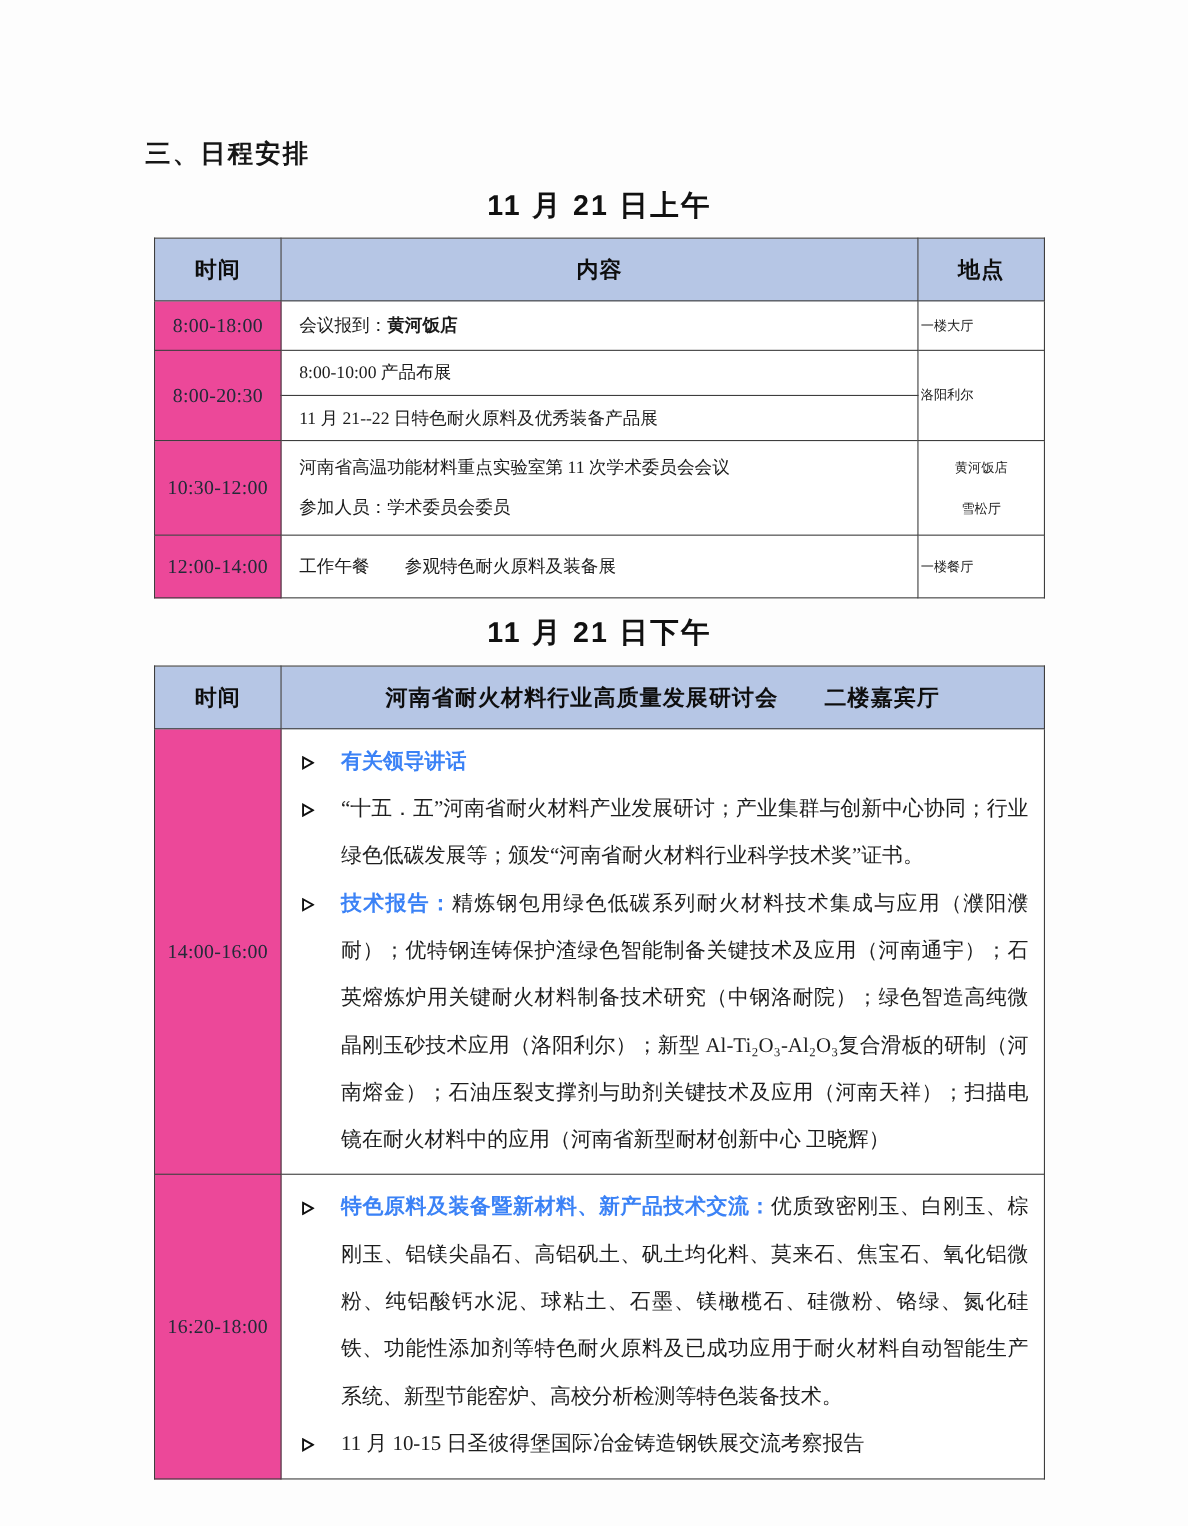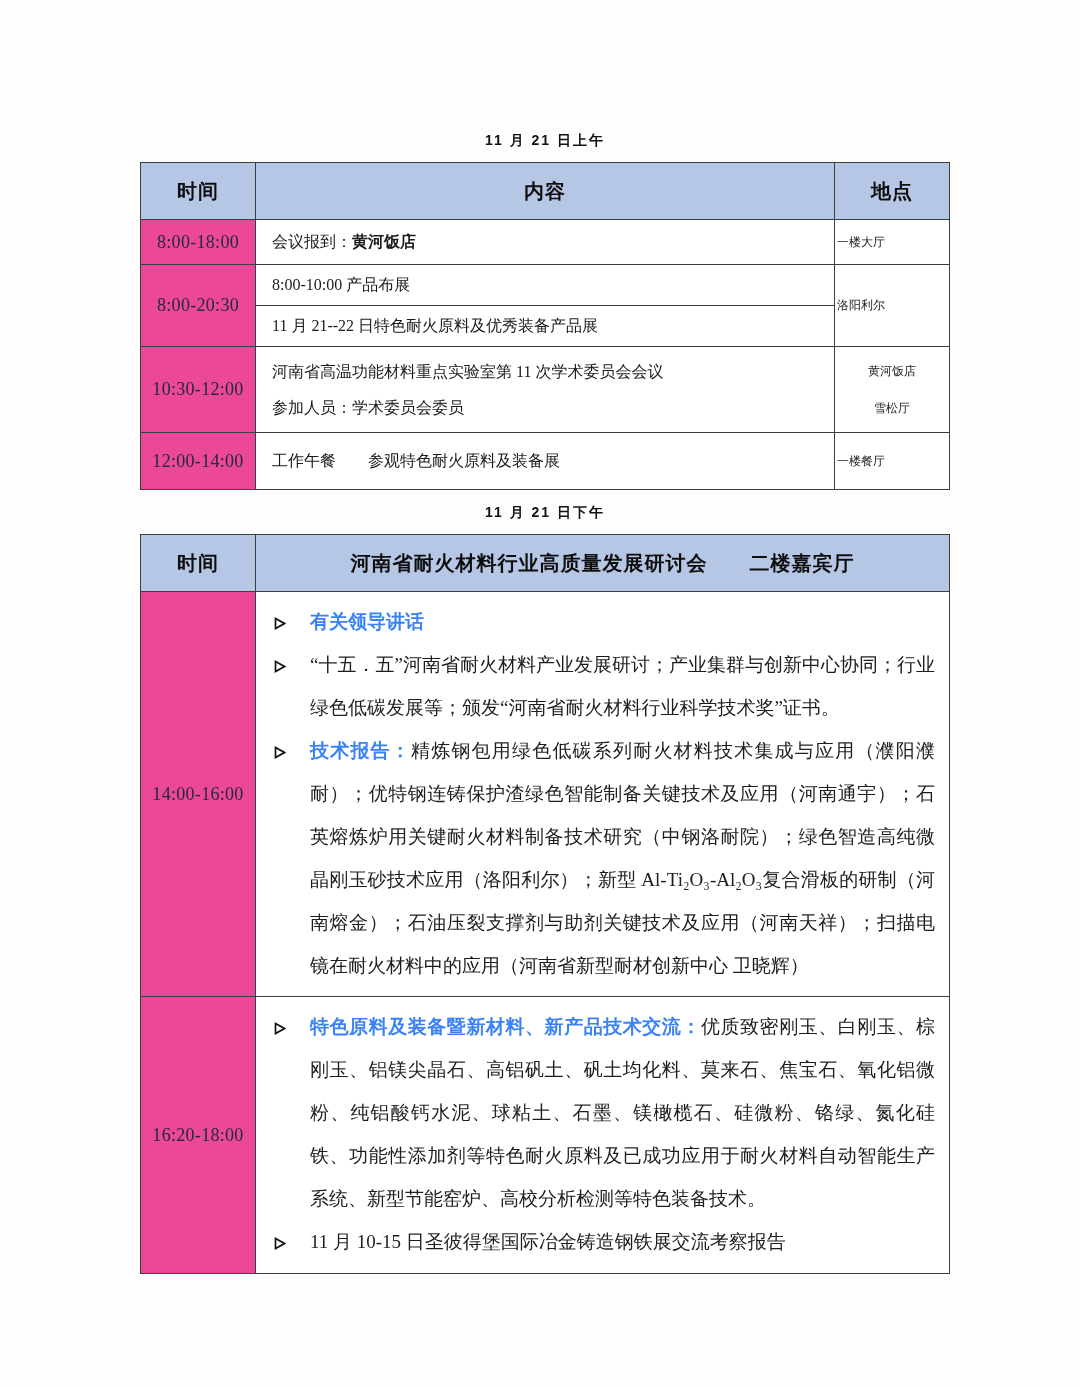--- a/index.html
+++ b/index.html
@@ -105,6 +105,7 @@
 
 <div class="doc">
 
+  <div class="heading">三、日程安排</div>
 
   <div class="tbl-title">11 月 21 日上午</div>
 

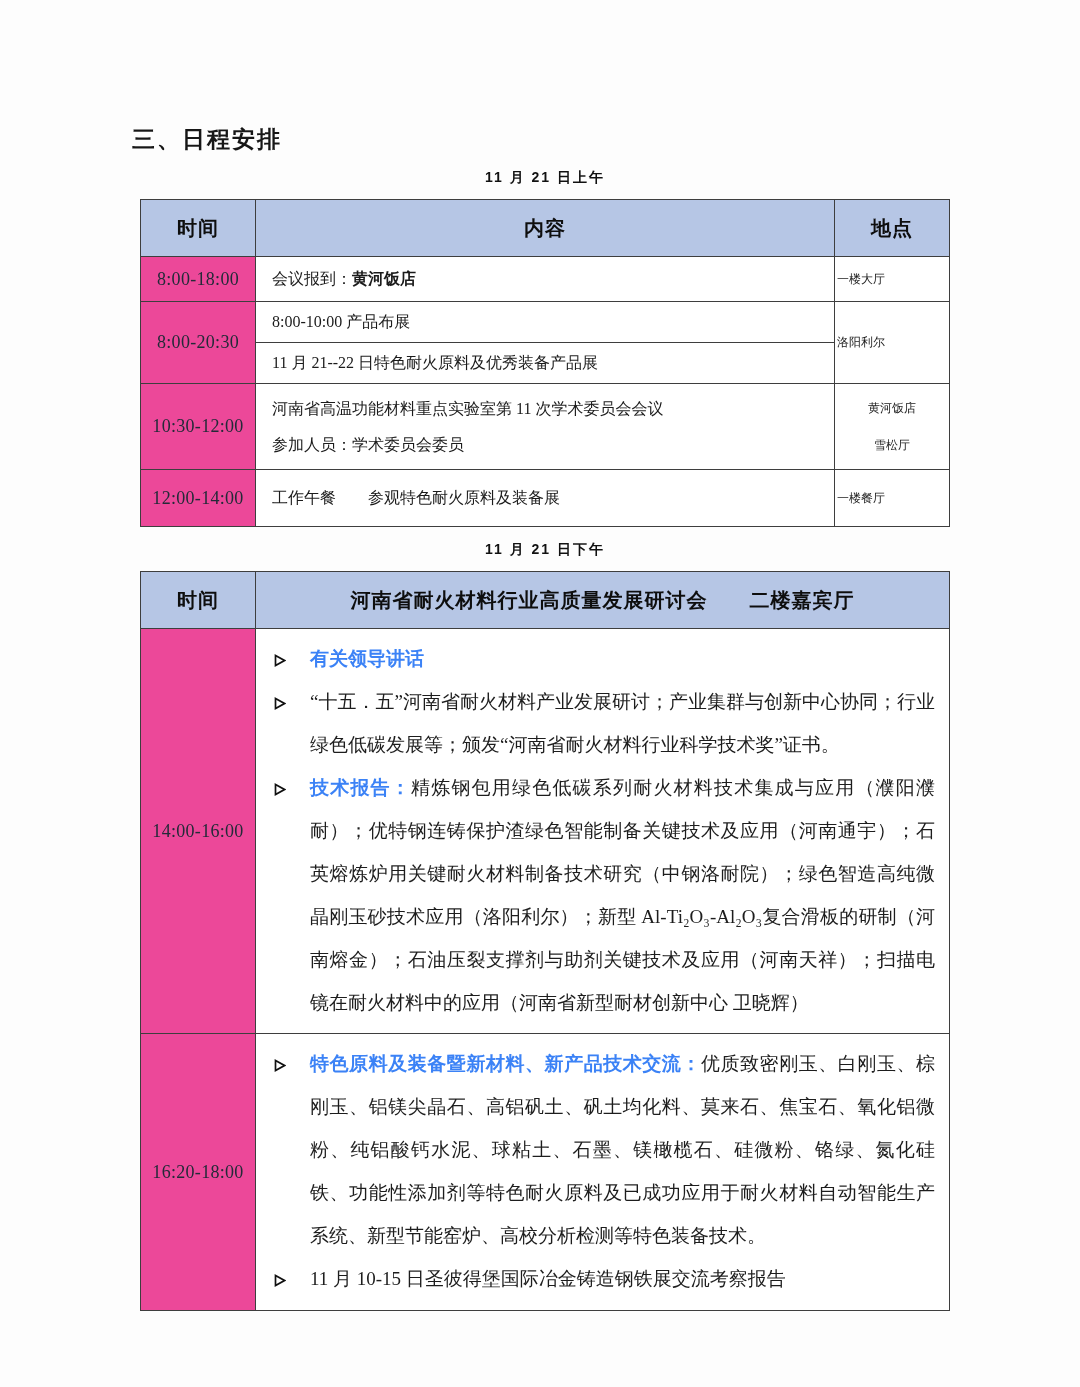--- a/index.html
+++ b/index.html
@@ -23,7 +23,7 @@
   .tbl-title {
     font-family: "Liberation Sans", "DejaVu Sans", sans-serif;
     font-weight: bold;
-    font-size: 14px;
+    font-size: 26px;
     text-align: center;
     letter-spacing: 2px;
     color: #111;

